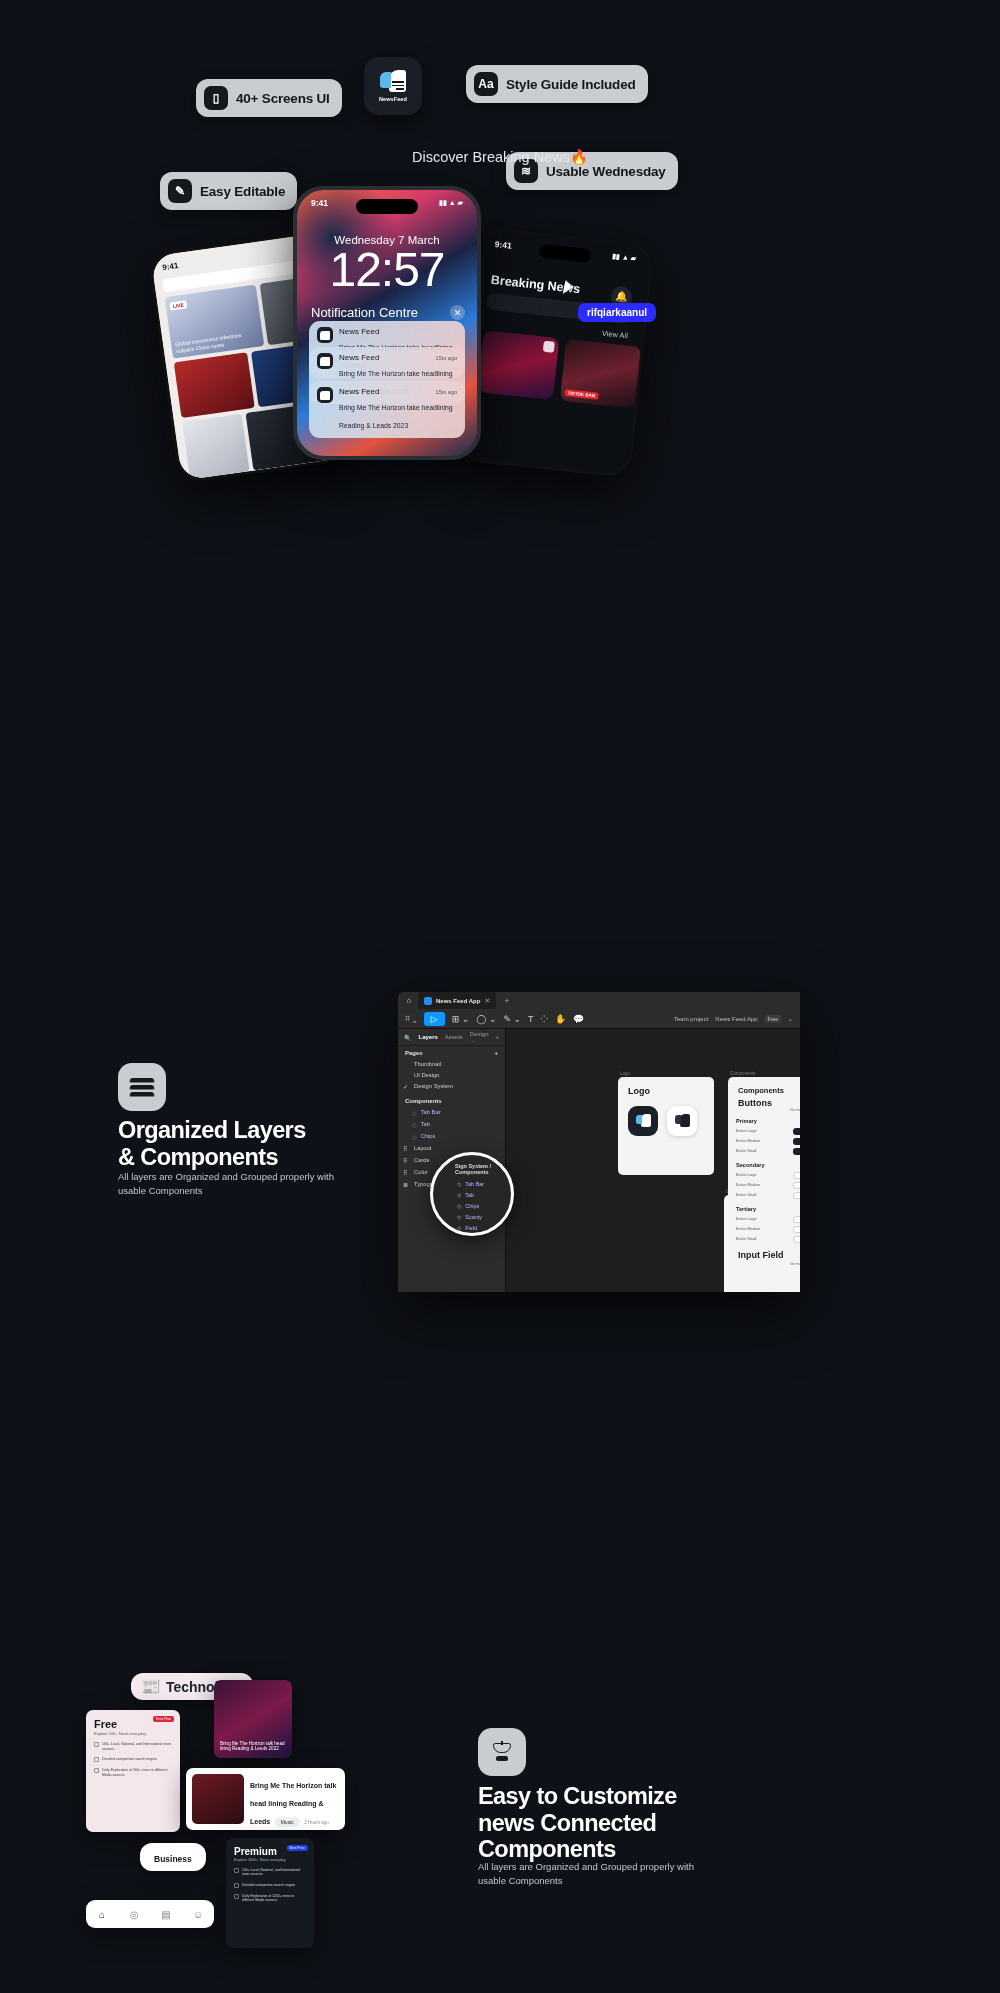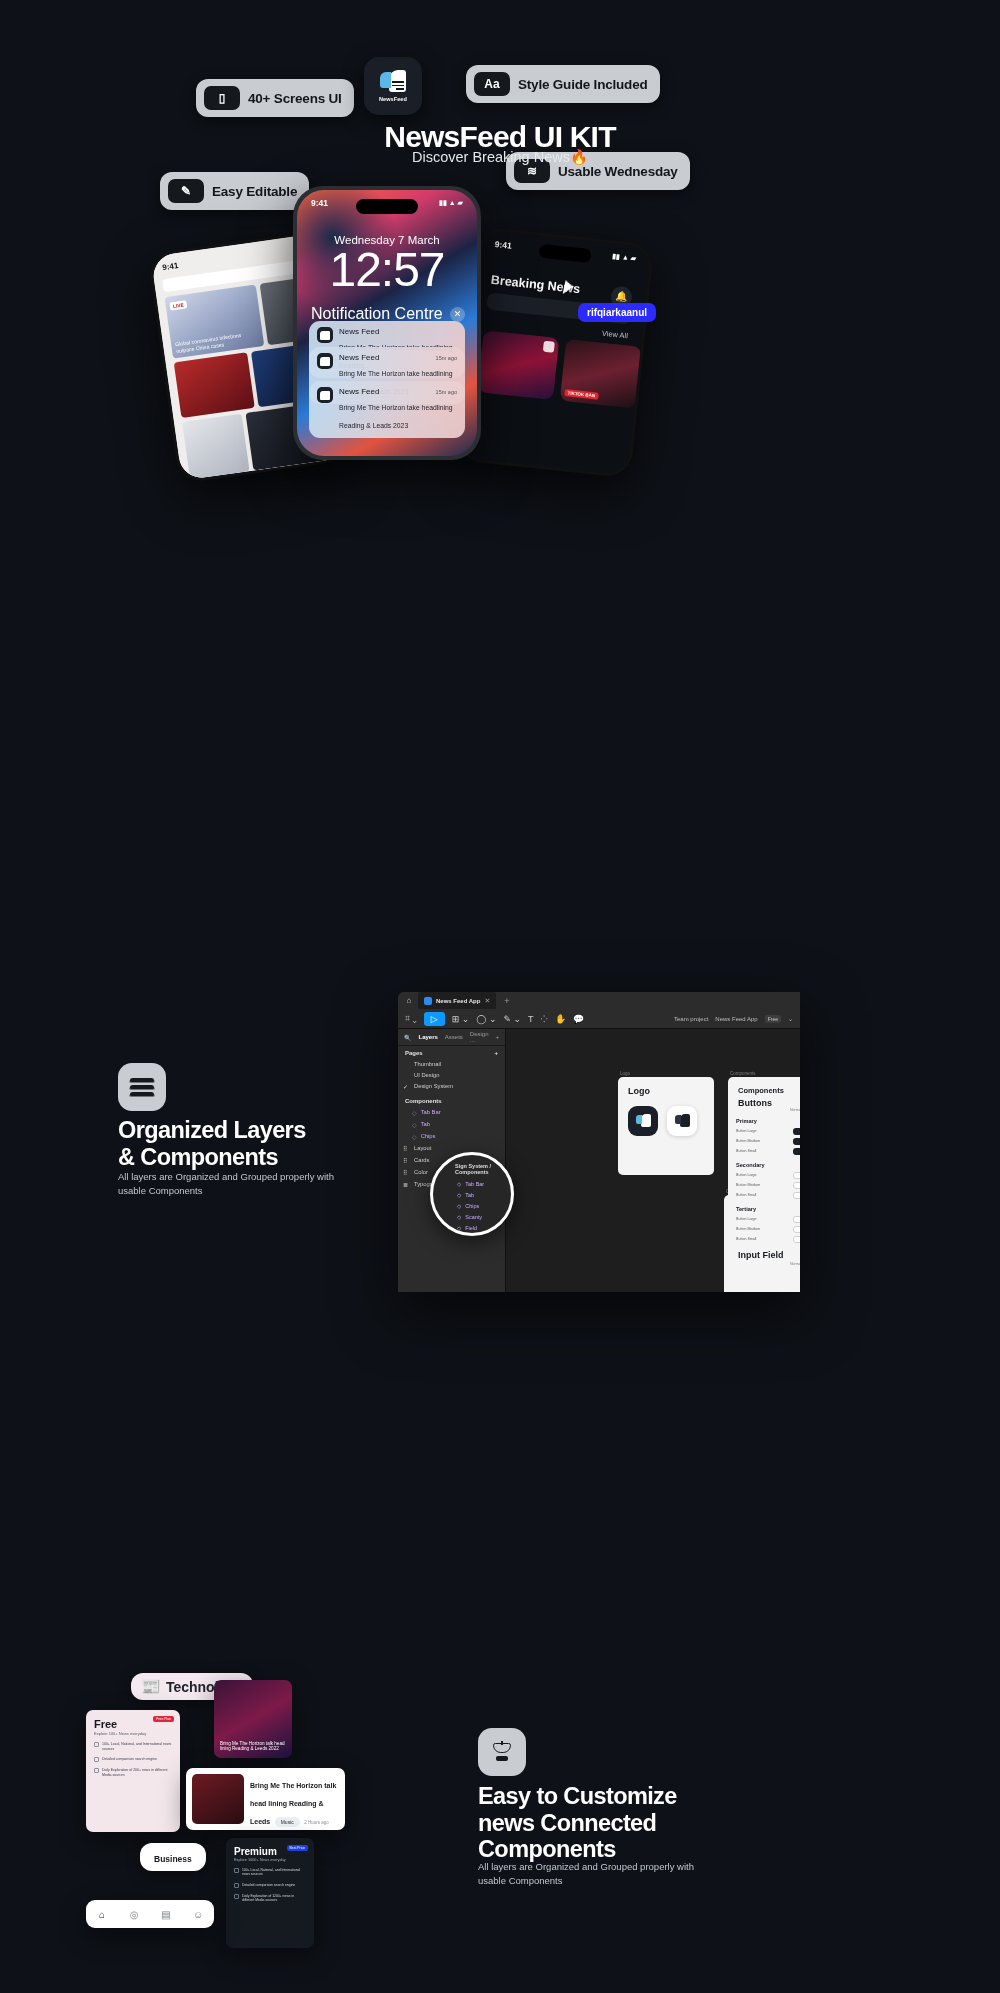--- a/index.html
+++ b/index.html
@@ -21,7 +21,7 @@
   }
   .pill-label { font-size: 13.5px; font-weight: 600; color: #14161a; letter-spacing: -.2px; white-space: nowrap; }
   .pill-ico {
-    width: 36px; height: 24px; border-radius: 7px; background: #15181d;
+    width: 24px; height: 24px; border-radius: 7px; background: #15181d;
     display: flex; align-items: center; justify-content: center;
     color: #fff; font-size: 12px; font-weight: 700; flex: none;
   }

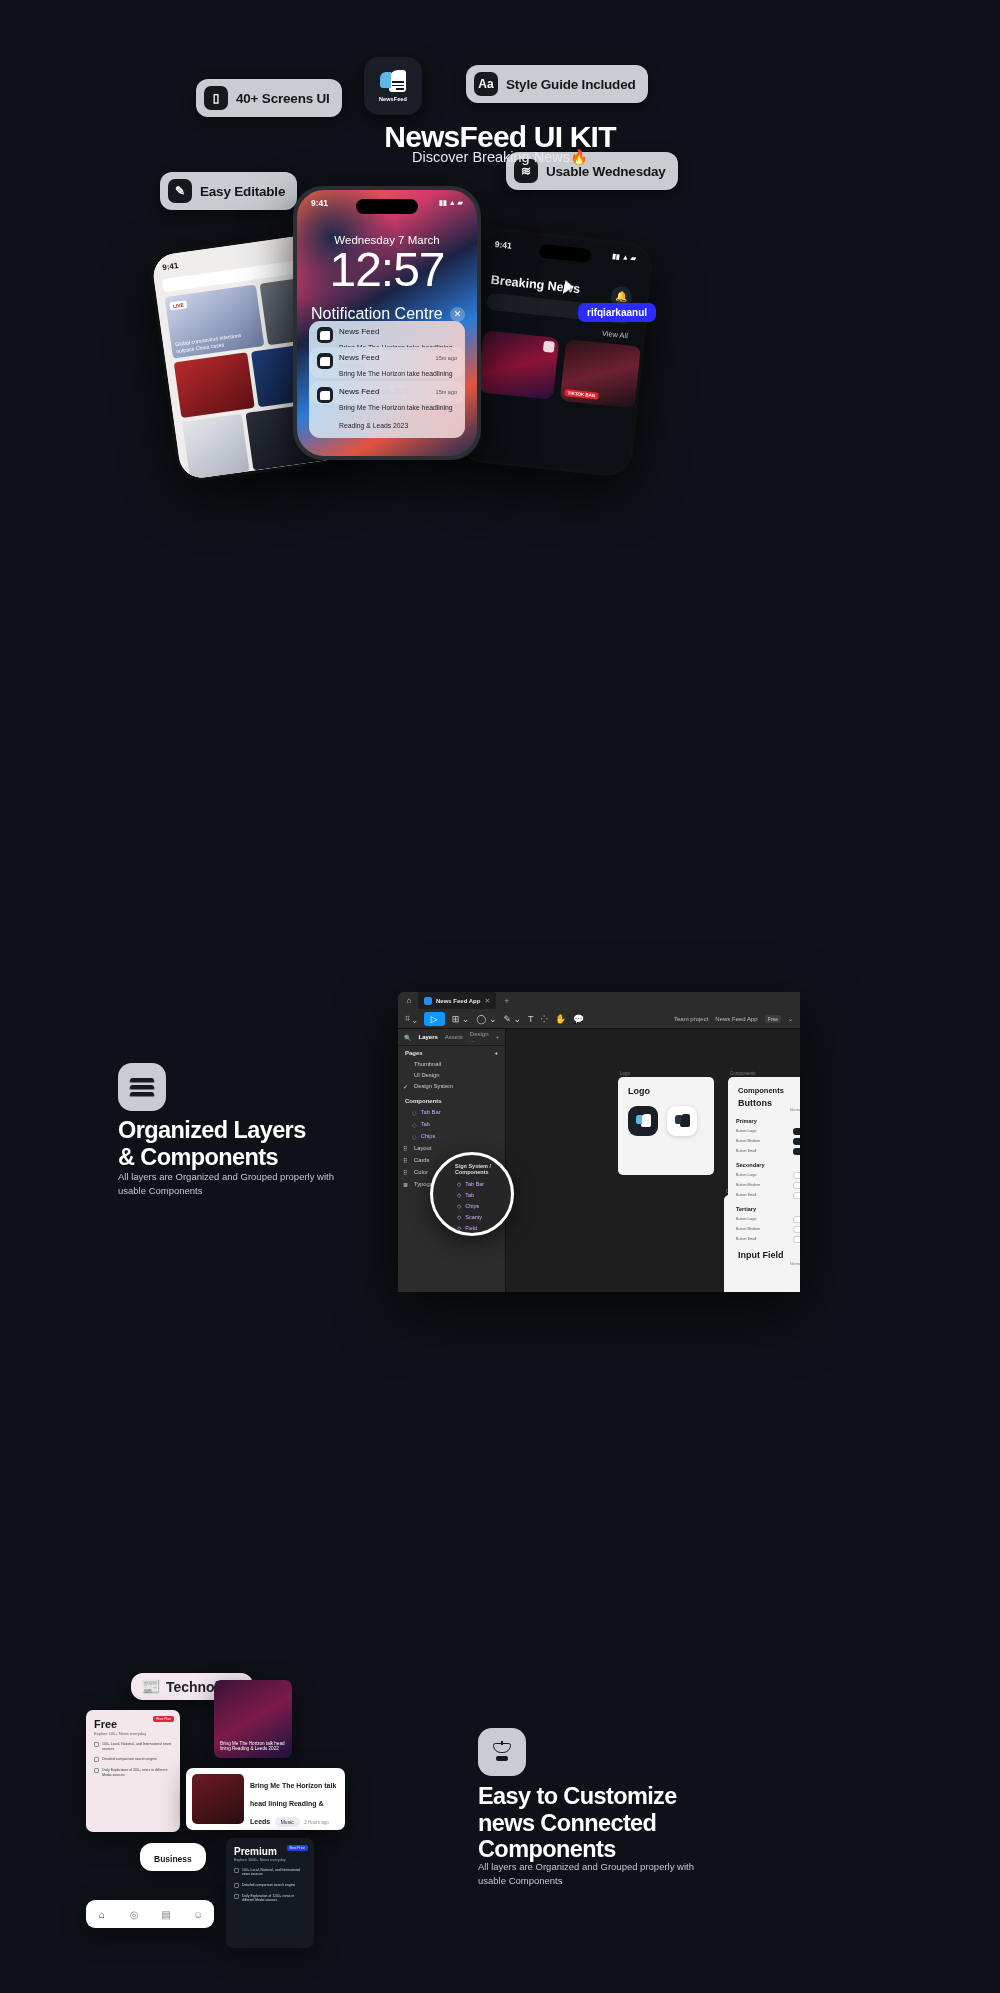--- a/index.html
+++ b/index.html
@@ -299,7 +299,6 @@
       <div class="cap">NewsFeed</div>
     </div>
 
-    <div class="hero-title">NewsFeed UI KIT</div>
     <div class="hero-sub">Discover Breaking News🔥</div>
 
     <div class="ph" id="ph-left">

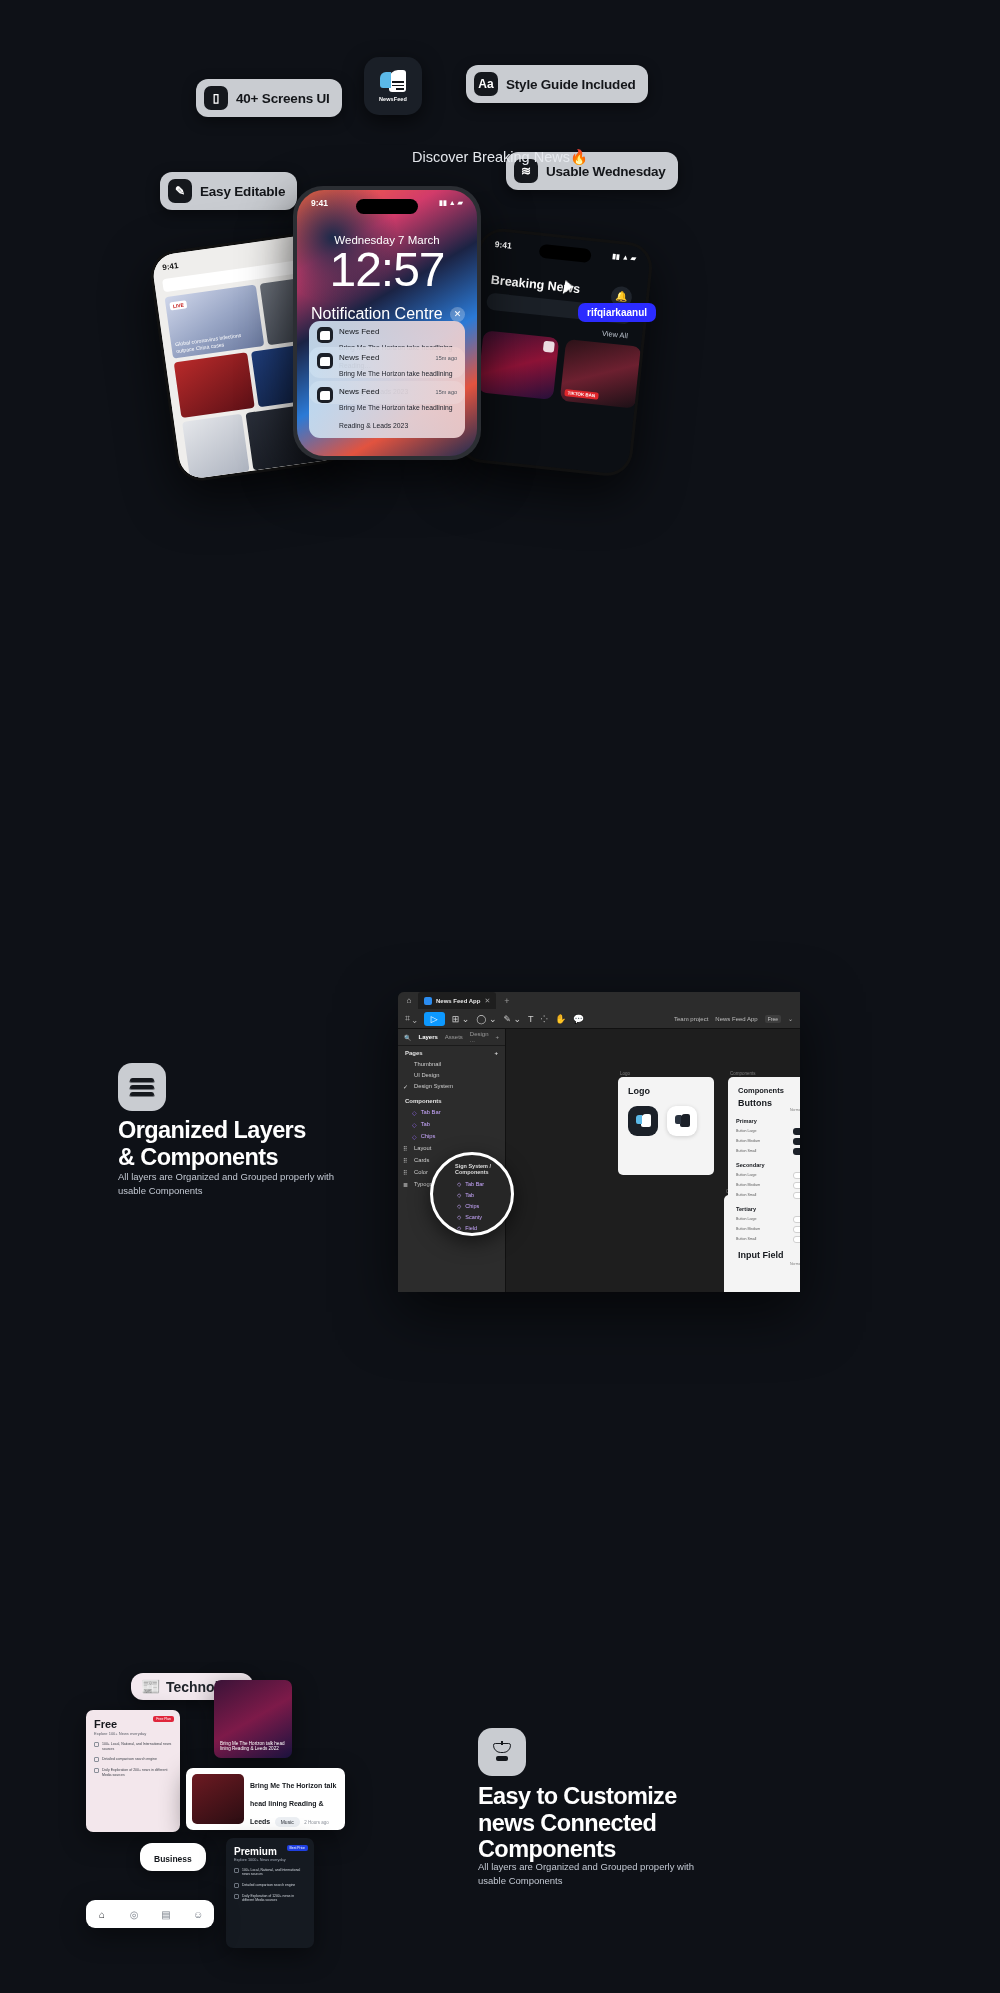--- a/index.html
+++ b/index.html
@@ -92,7 +92,7 @@
   .lock-date { position: absolute; top: 44px; left: 0; right: 0; text-align: center; color: #fff; font-size: 11.5px; font-weight: 500; }
   .lock-time { position: absolute; top: 54px; left: 0; right: 0; text-align: center; color: #fff; font-size: 48px; font-weight: 300; letter-spacing: -1px; line-height: 1.1; }
   .nc-row { position: absolute; top: 115px; left: 14px; right: 12px; display: flex; align-items: center; justify-content: space-between; }
-  .nc-title { color: #fff; font-size: 16px; font-weight: 500; }
+  .nc-title { color: #fff; font-size: 13px; font-weight: 500; }
   .nc-x { width: 15px; height: 15px; border-radius: 50%; background: rgba(255,255,255,.25); color: #fff; font-size: 9px; display: flex; align-items: center; justify-content: center; }
 
   .noti { position: absolute; left: 12px; right: 12px; border-radius: 11px; padding: 6px 8px; display: flex; gap: 6px;

